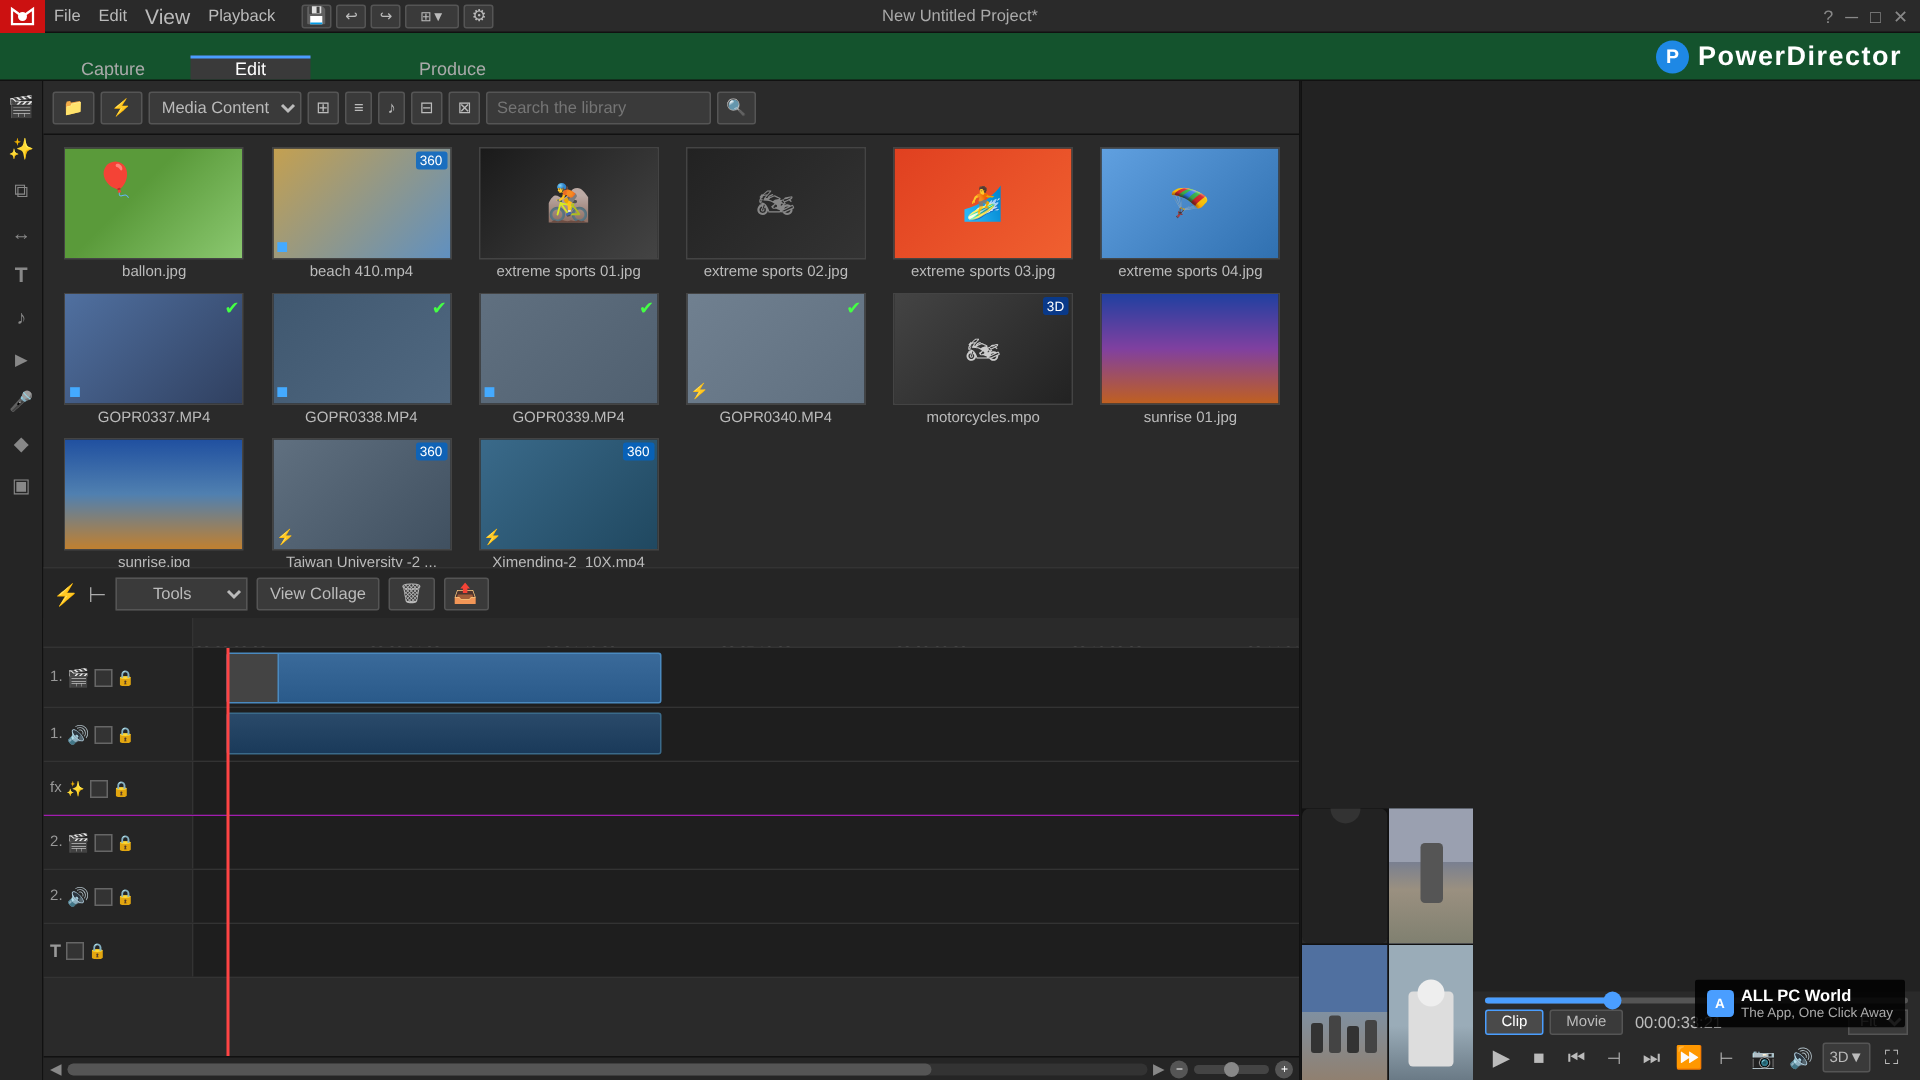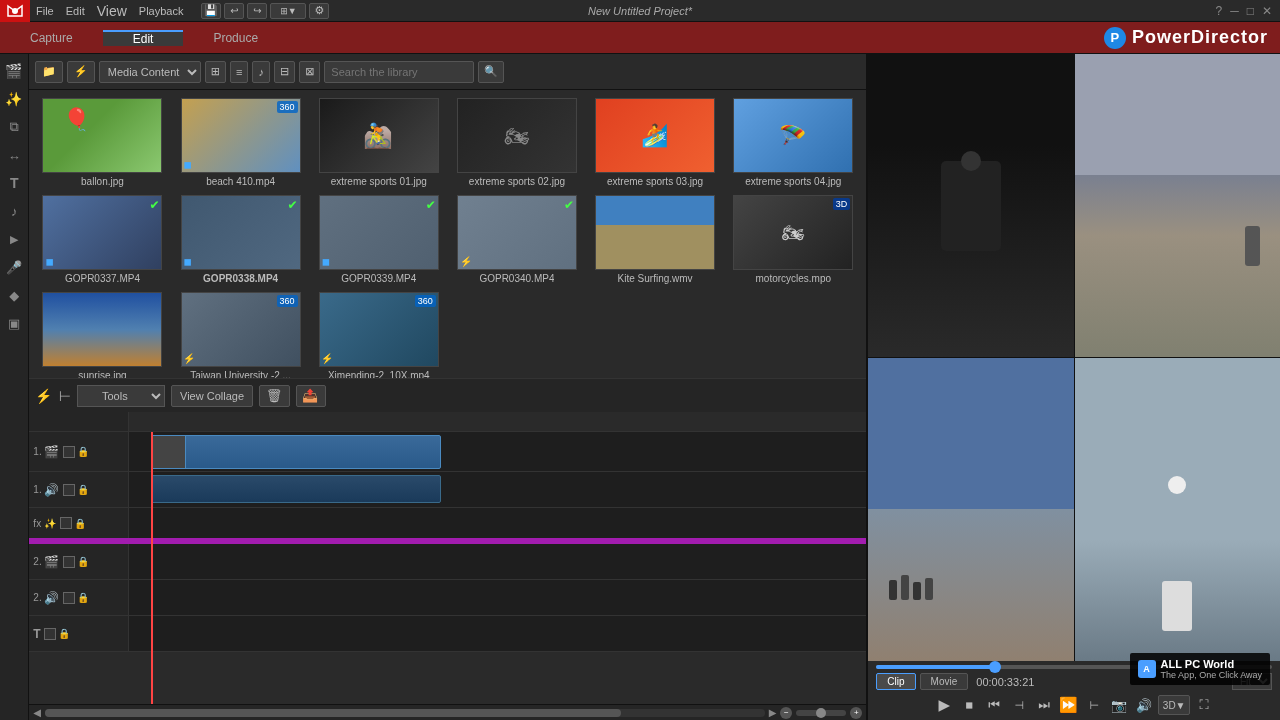--- a/index.html
+++ b/index.html
@@ -30,7 +30,7 @@
     <div style="width:36px;height:16px;background:#3a3a3a;border:1px solid #555;display:flex;align-items:center;justify-content:center;cursor:pointer;border-radius:2px;color:#bbb;font-size:9px;">⊞▼</div>
     <div style="width:20px;height:16px;background:#3a3a3a;border:1px solid #555;display:flex;align-items:center;justify-content:center;cursor:pointer;border-radius:2px;color:#bbb;font-size:11px;">⚙</div>
   </div>
-  <div style="position:absolute;left:50%;transform:translateX(-50%);color:#aaa;font-size:11px;font-style:italic;">New Untitled Project*</div>
+  <div style="position:absolute;left:50%;transform:translateX(-50%);color:#aaa;font-size:11px;">New Untitled Project*</div>
   <div style="position:absolute;right:8px;display:flex;gap:8px;align-items:center;">
     <span style="color:#888;cursor:pointer;font-size:12px;">?</span>
     <span style="color:#888;cursor:pointer;font-size:12px;">─</span>

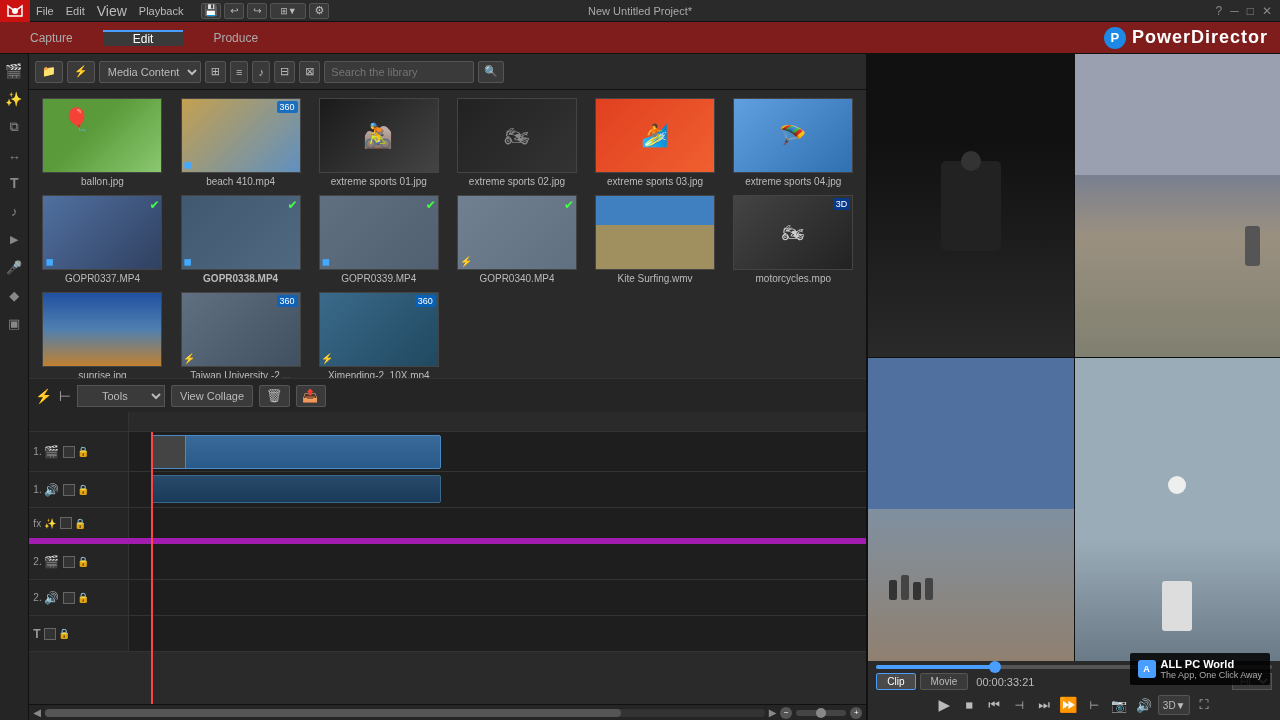--- a/index.html
+++ b/index.html
@@ -39,7 +39,7 @@
   </div>
 </div>
 
-<div style="background:#7f1d1d;height:32px;display:flex;align-items:center;border-bottom:1px solid #111;position:relative;">
+<div style="background:#14532d;height:32px;display:flex;align-items:flex-end;border-bottom:1px solid #111;position:relative;padding-left:24px;">
   <div style="padding:0 30px;display:flex;align-items:center;color:#aaa;font-size:12px;cursor:pointer;">Capture</div>
   <div style="padding:0 30px;display:flex;align-items:center;color:#fff;font-size:12px;cursor:pointer;background:#3a3a3a;border-top:2px solid #4a9eff;">Edit</div>
   <div style="padding:0 30px;display:flex;align-items:center;color:#aaa;font-size:12px;cursor:pointer;">Produce</div>

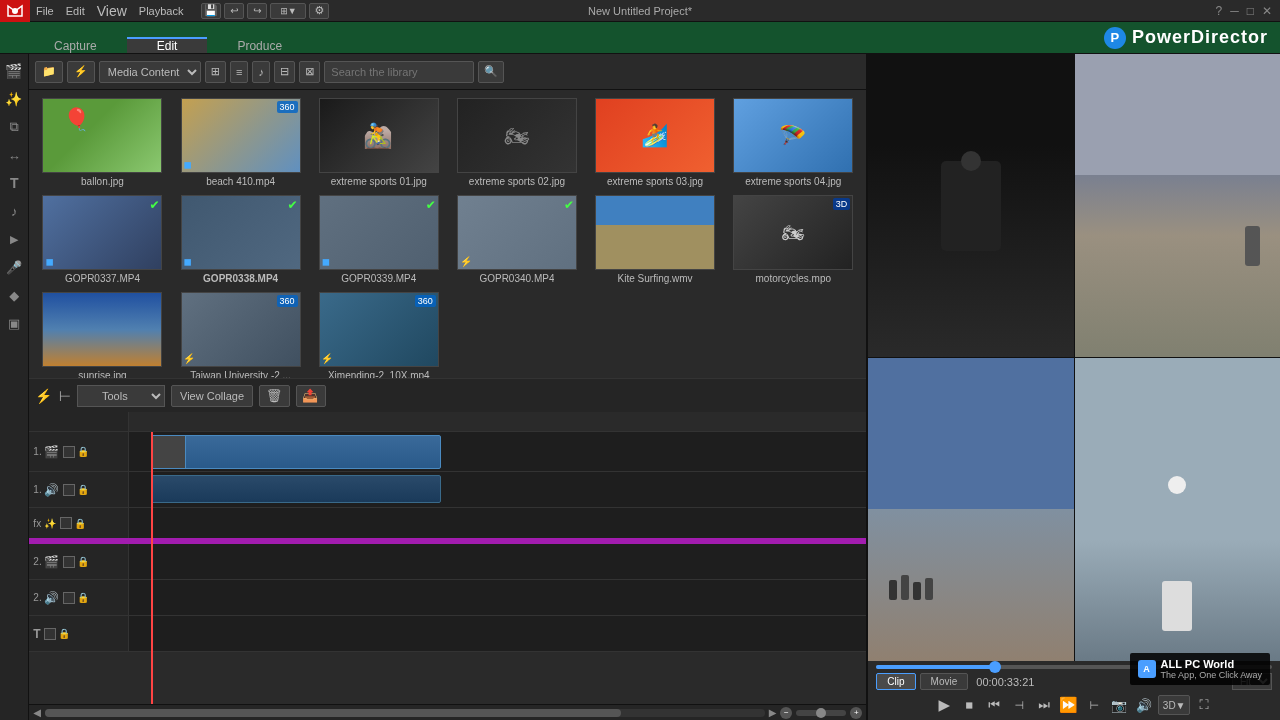--- a/index.html
+++ b/index.html
@@ -42,7 +42,7 @@
 <div style="background:#14532d;height:32px;display:flex;align-items:flex-end;border-bottom:1px solid #111;position:relative;padding-left:24px;">
   <div style="padding:0 30px;display:flex;align-items:center;color:#aaa;font-size:12px;cursor:pointer;">Capture</div>
   <div style="padding:0 30px;display:flex;align-items:center;color:#fff;font-size:12px;cursor:pointer;background:#3a3a3a;border-top:2px solid #4a9eff;">Edit</div>
-  <div style="padding:0 30px;display:flex;align-items:center;color:#aaa;font-size:12px;cursor:pointer;">Produce</div>
+  <div style="padding:0 30px;display:flex;align-items:center;color:#aaa;font-size:12px;cursor:pointer;margin-left:42px;">Produce</div>
   <div style="position:absolute;right:12px;top:0;bottom:0;display:flex;align-items:center;gap:6px;">
     <div style="width:22px;height:22px;background:#1e88e5;border-radius:50%;display:flex;align-items:center;justify-content:center;color:white;font-size:13px;font-weight:bold;">P</div>
     <span style="color:#fff;font-size:18px;font-weight:bold;letter-spacing:1px;">PowerDirector</span>

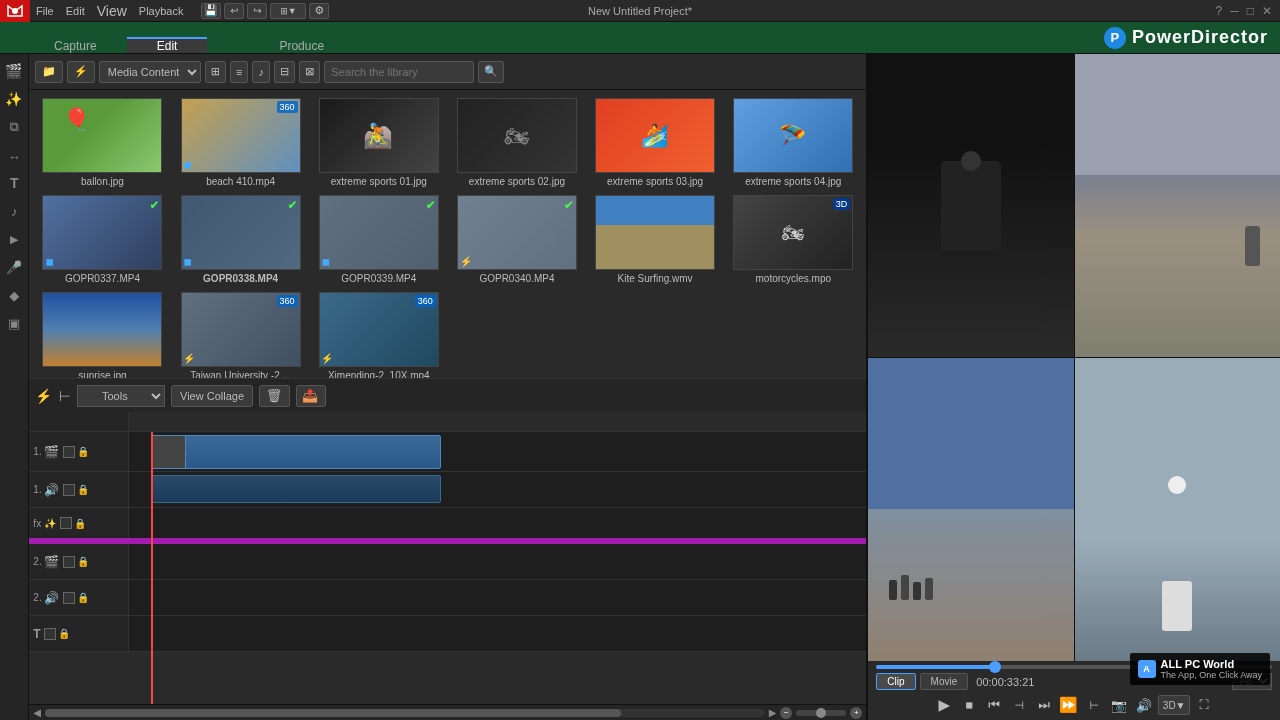--- a/index.html
+++ b/index.html
@@ -151,7 +151,7 @@
           <div style="position:absolute;top:2px;right:2px;color:#4f4;font-size:12px;">✔</div>
           <div style="position:absolute;bottom:2px;left:2px;color:#4af;font-size:10px;">◼</div>
         </div>
-        <div style="color:#bbb;font-size:10px;text-align:center;margin-top:3px;max-width:120px;overflow:hidden;text-overflow:ellipsis;white-space:nowrap;font-weight:bold;">GOPR0338.MP4</div>
+        <div style="color:#bbb;font-size:10px;text-align:center;margin-top:3px;max-width:120px;overflow:hidden;text-overflow:ellipsis;white-space:nowrap;">GOPR0338.MP4</div>
       </div>
 
       <div style="display:flex;flex-direction:column;align-items:center;cursor:pointer;">

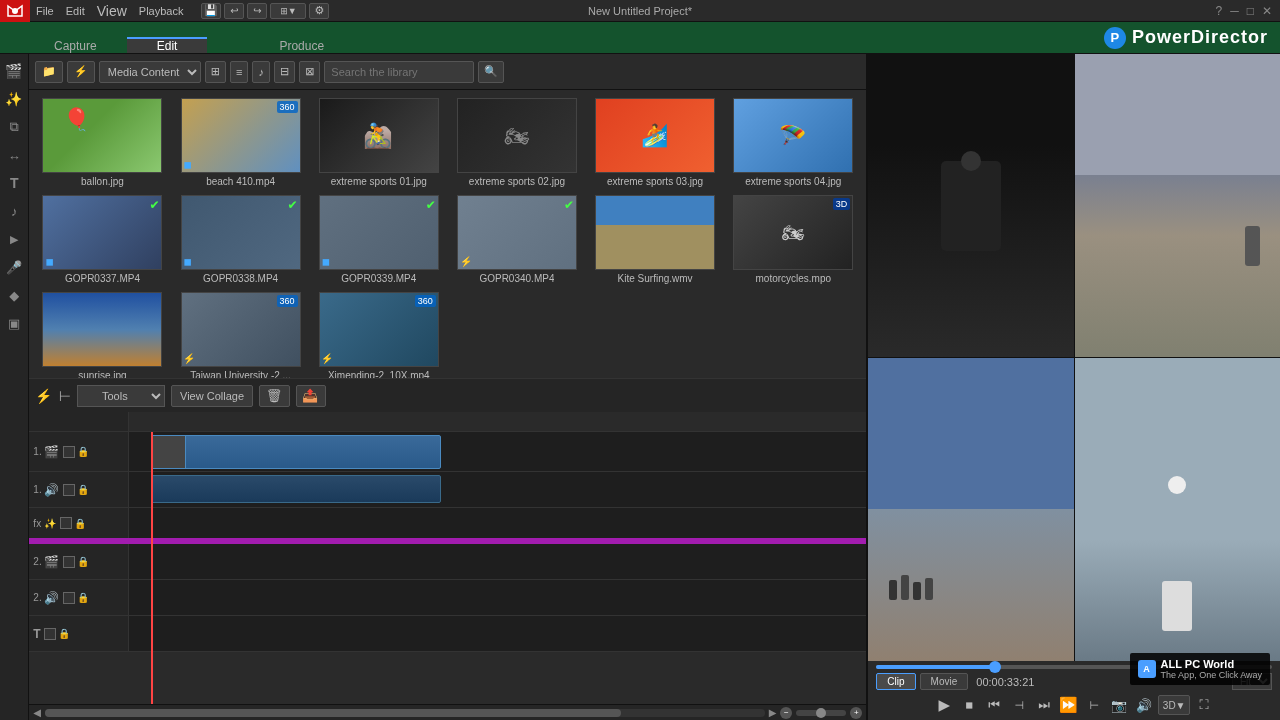--- a/index.html
+++ b/index.html
@@ -172,12 +172,6 @@
         <div style="color:#bbb;font-size:10px;text-align:center;margin-top:3px;max-width:120px;overflow:hidden;text-overflow:ellipsis;white-space:nowrap;">GOPR0340.MP4</div>
       </div>
 
-      <div style="display:flex;flex-direction:column;align-items:center;cursor:pointer;">
-        <div style="width:120px;height:75px;position:relative;border:1px solid #444;overflow:hidden;">
-          <div style="width:100%;height:100%;background:linear-gradient(to bottom,#4080c0 40%,#a09060 40%);"></div>
-        </div>
-        <div style="color:#bbb;font-size:10px;text-align:center;margin-top:3px;max-width:120px;overflow:hidden;text-overflow:ellipsis;white-space:nowrap;">Kite Surfing.wmv</div>
-      </div>
 
       <div style="display:flex;flex-direction:column;align-items:center;cursor:pointer;">
         <div style="width:120px;height:75px;position:relative;border:1px solid #444;overflow:hidden;">

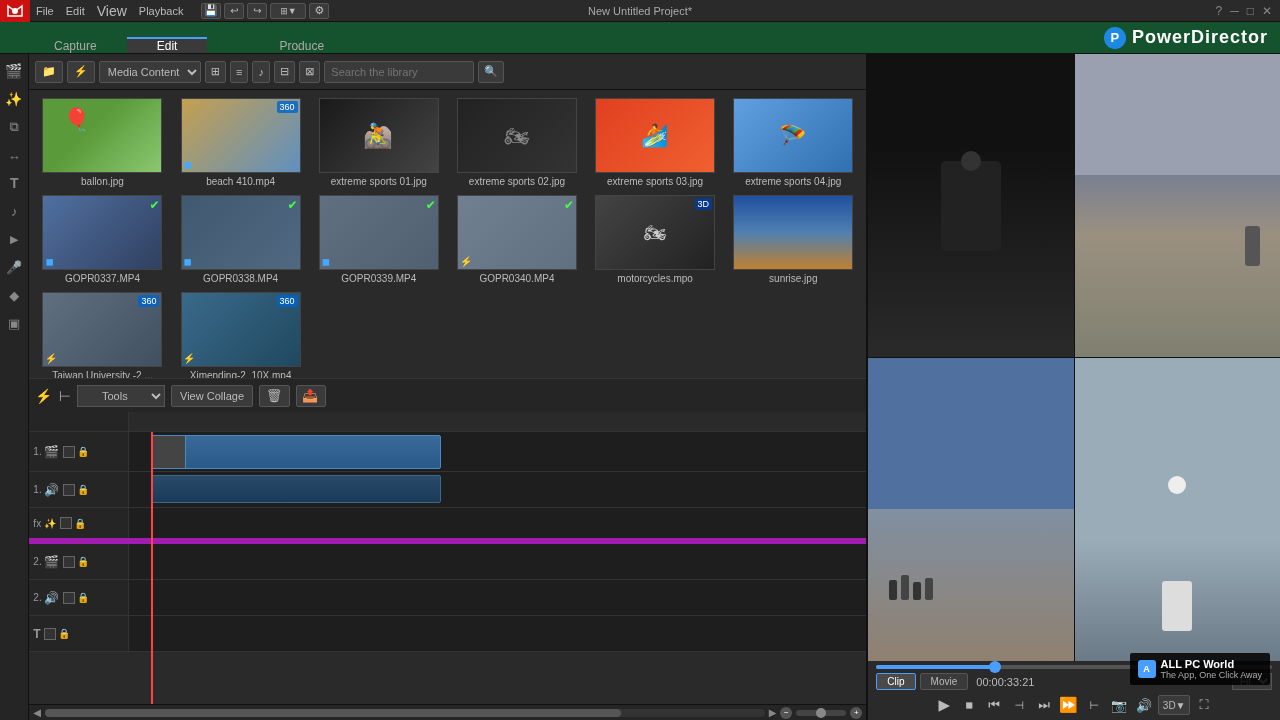--- a/index.html
+++ b/index.html
@@ -183,6 +183,12 @@
         <div style="color:#bbb;font-size:10px;text-align:center;margin-top:3px;max-width:120px;overflow:hidden;text-overflow:ellipsis;white-space:nowrap;">motorcycles.mpo</div>
       </div>
 
+      <div style="display:flex;flex-direction:column;align-items:center;cursor:pointer;">
+        <div style="width:120px;height:75px;position:relative;border:1px solid #444;overflow:hidden;">
+          <div style="width:100%;height:100%;background:linear-gradient(to top,#c06020,#8040a0,#2040a0);"></div>
+        </div>
+        <div style="color:#bbb;font-size:10px;text-align:center;margin-top:3px;max-width:120px;overflow:hidden;text-overflow:ellipsis;white-space:nowrap;">sunrise 01.jpg</div>
+      </div>
 
       <div style="display:flex;flex-direction:column;align-items:center;cursor:pointer;">
         <div style="width:120px;height:75px;position:relative;border:1px solid #444;overflow:hidden;">

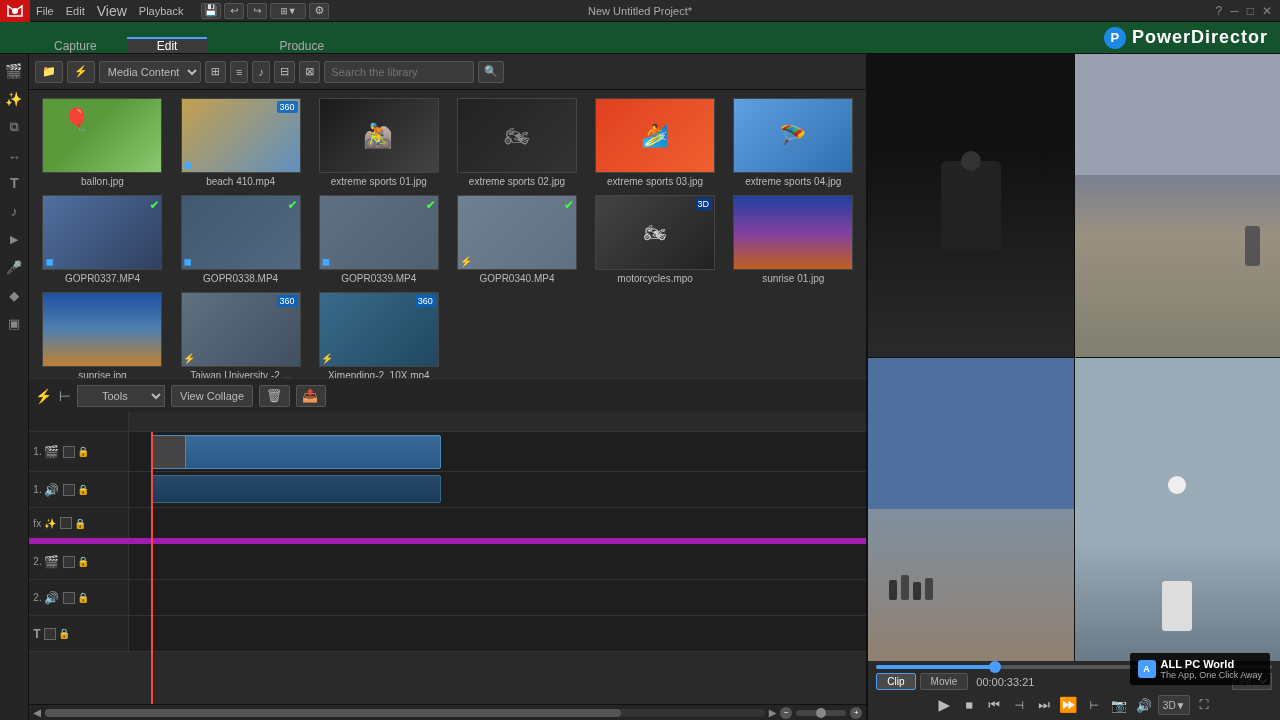--- a/index.html
+++ b/index.html
@@ -276,7 +276,7 @@
         </div>
       </div>
 
-      <div style="display:flex;height:36px;border-bottom:6px solid #a21caf;">
+      <div style="display:flex;height:36px;border-bottom:1px solid #a21caf;">
         <div style="width:100px;background:#252525;display:flex;align-items:center;padding:0 4px;gap:3px;font-size:10px;color:#999;border-right:1px solid #333;flex-shrink:0;">
           <span>fx</span>
           <div style="font-size:10px;">✨</div>

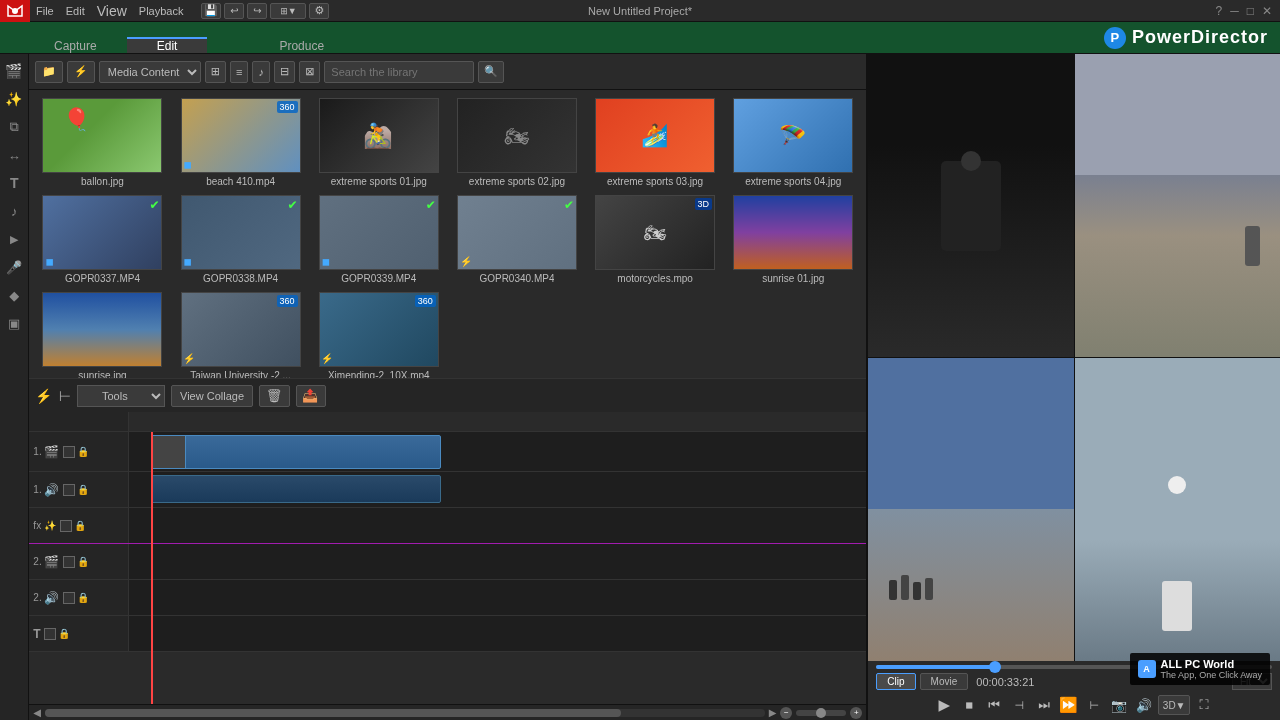--- a/index.html
+++ b/index.html
@@ -330,7 +330,7 @@
     </div>
   </div>
 
-  <div style="width:422px;background:#222;display:flex;flex-direction:column;border-left:1px solid #111;">
+  <div style="width:422px;background:#222;display:flex;flex-direction:row;border-left:1px solid #111;align-items:flex-end;">
 
     <div style="flex:1;background:#111;display:grid;grid-template-columns:1fr 1fr;grid-template-rows:1fr 1fr;gap:1px;">
 

